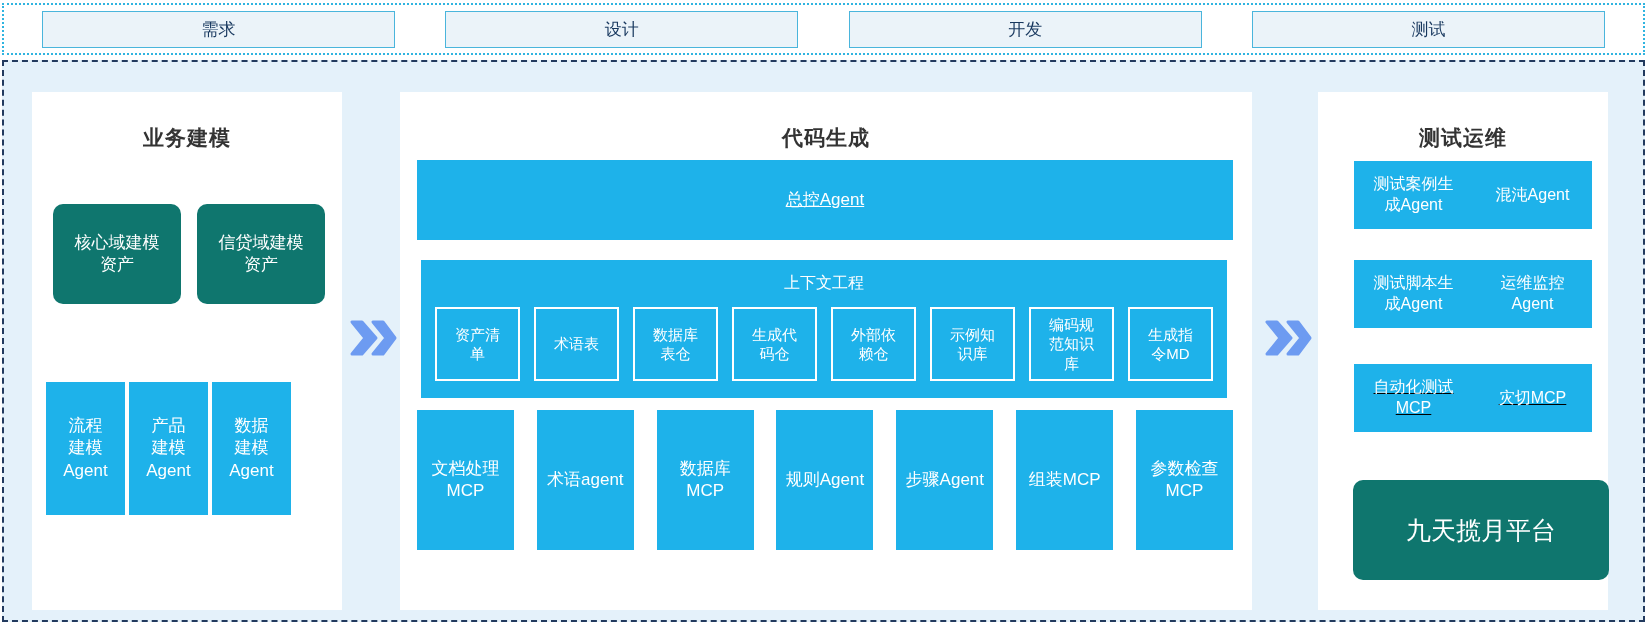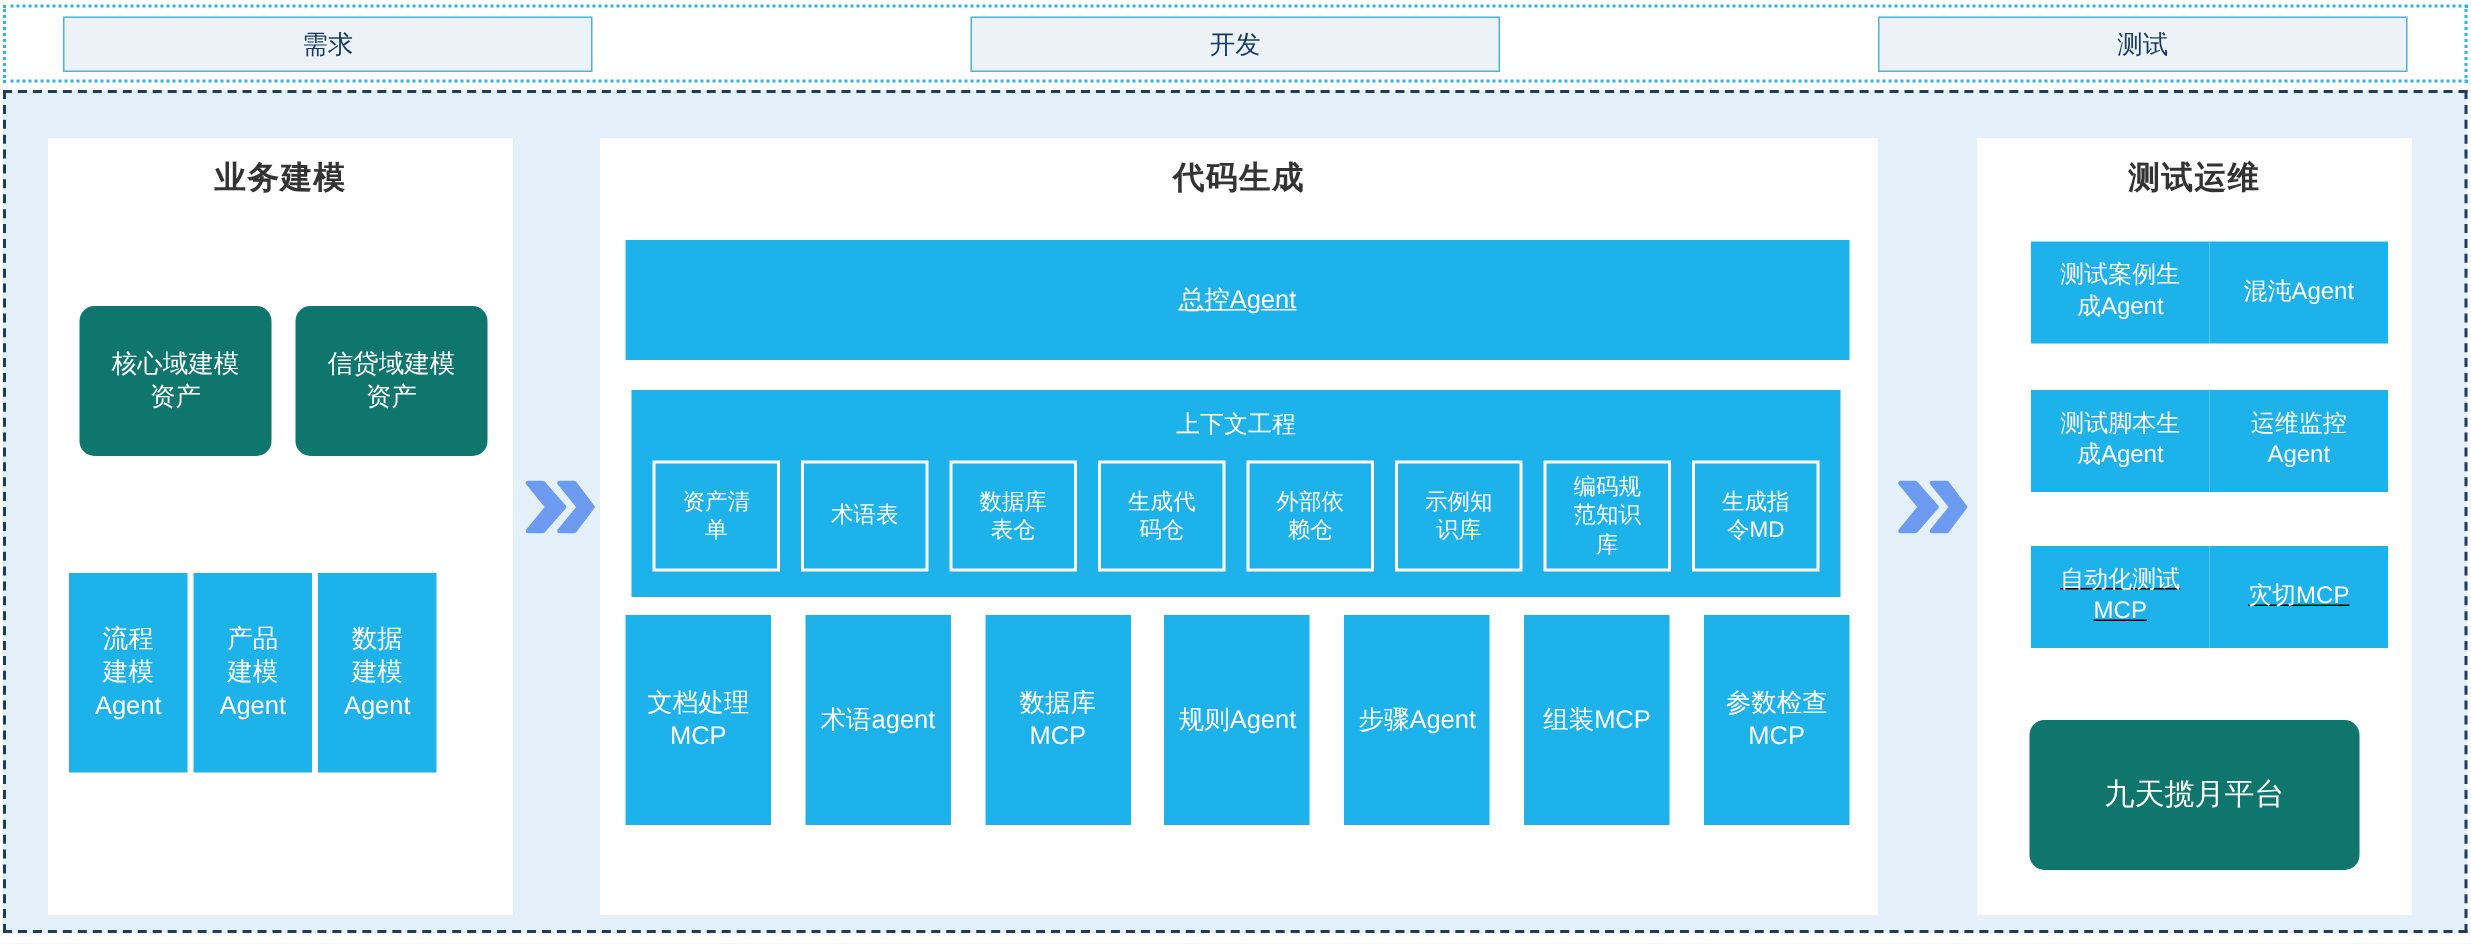--- a/index.html
+++ b/index.html
@@ -102,6 +102,7 @@
 
 <div class="top-strip">
   <div class="phase-box">需求</div>
+  <div class="phase-box">设计</div>
   <div class="phase-box">开发</div>
   <div class="phase-box">测试</div>
 </div>

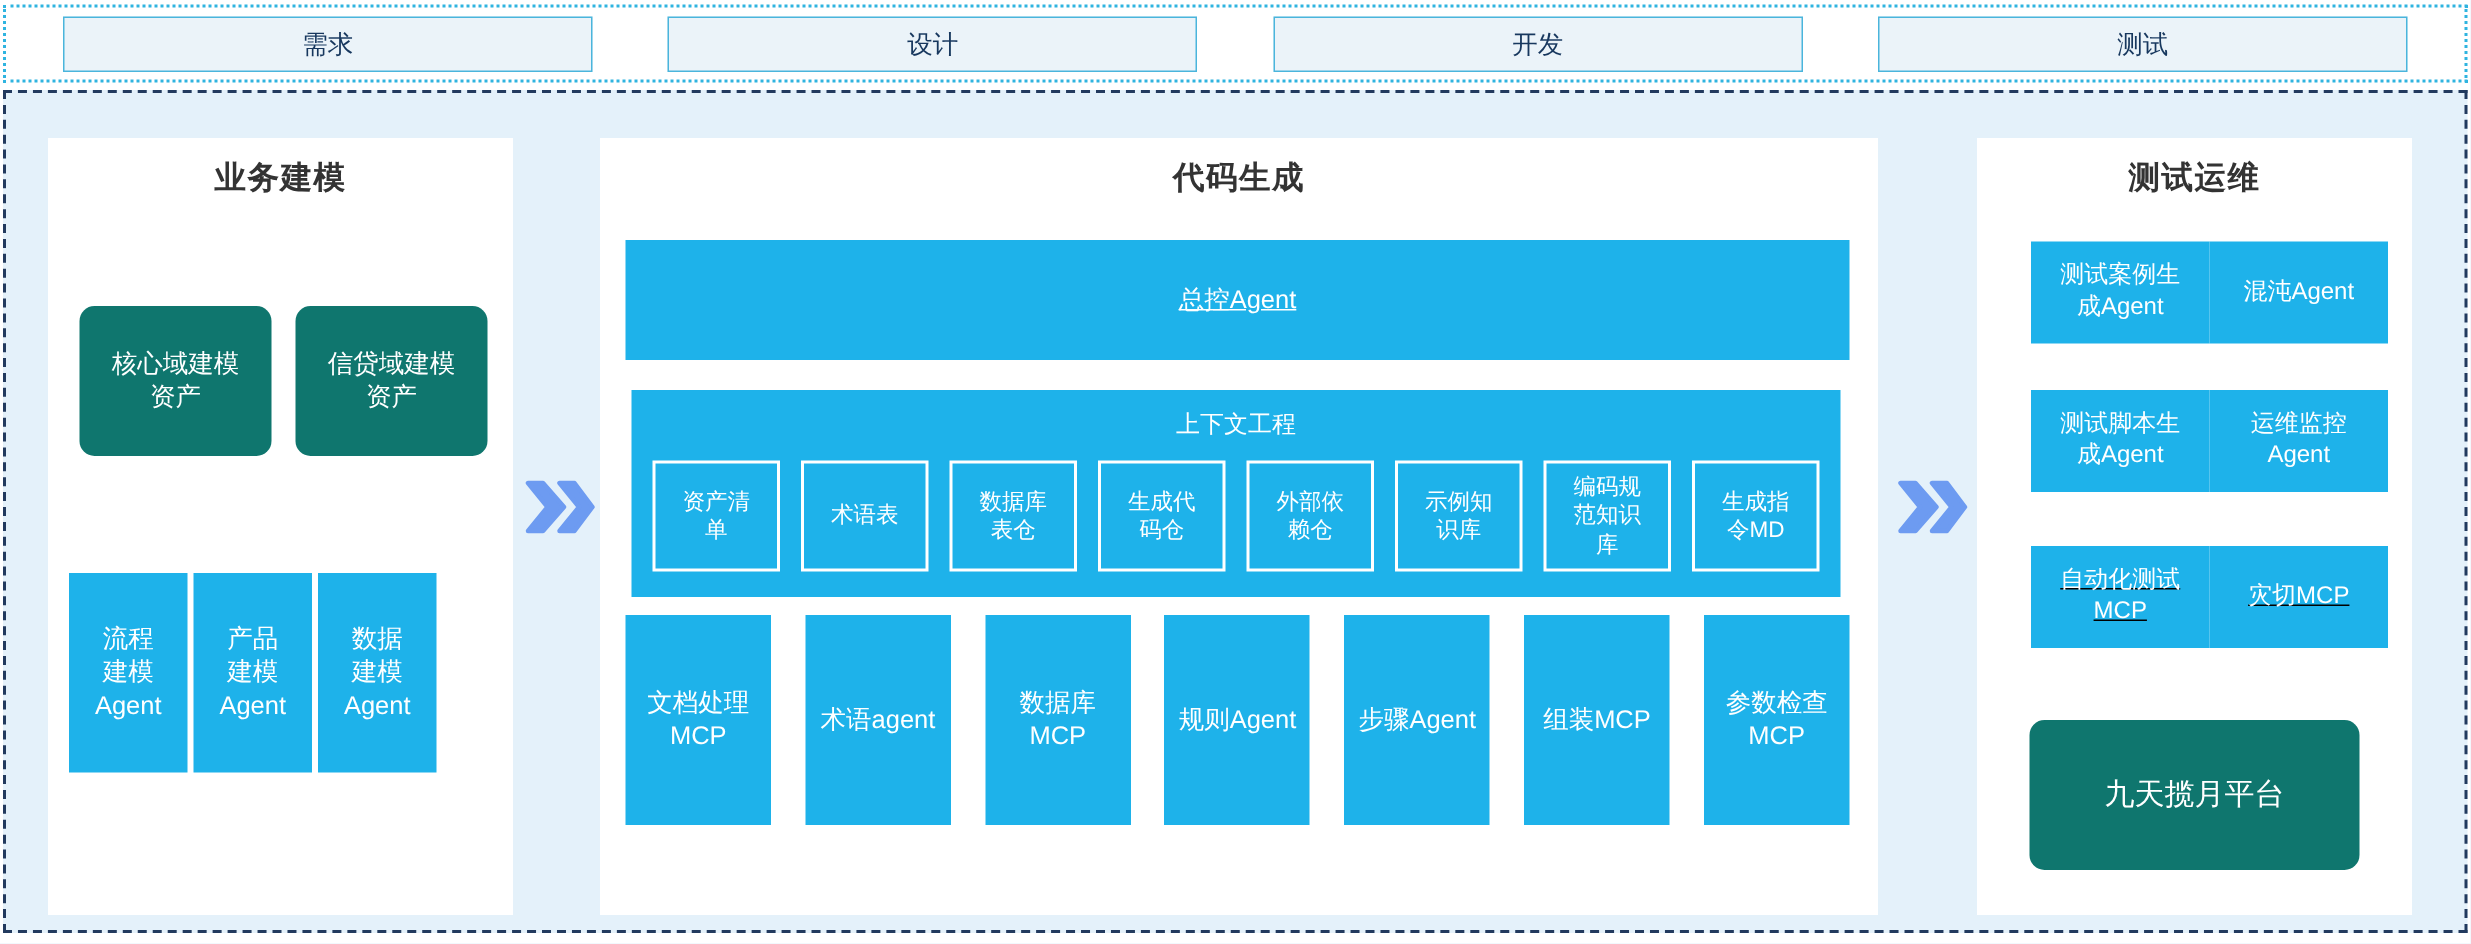--- a/index.html
+++ b/index.html
@@ -35,7 +35,7 @@
   .panel-middle { left: 396px;  width: 852px; }
   .panel-right  { left: 1314px; width: 290px; }
   .panel-title {
-    text-align: center; padding-top: 12px;
+    text-align: center; padding-top: 32px;
     font-size: 21px; font-weight: bold; color: #333333;
     letter-spacing: 1px;
   }

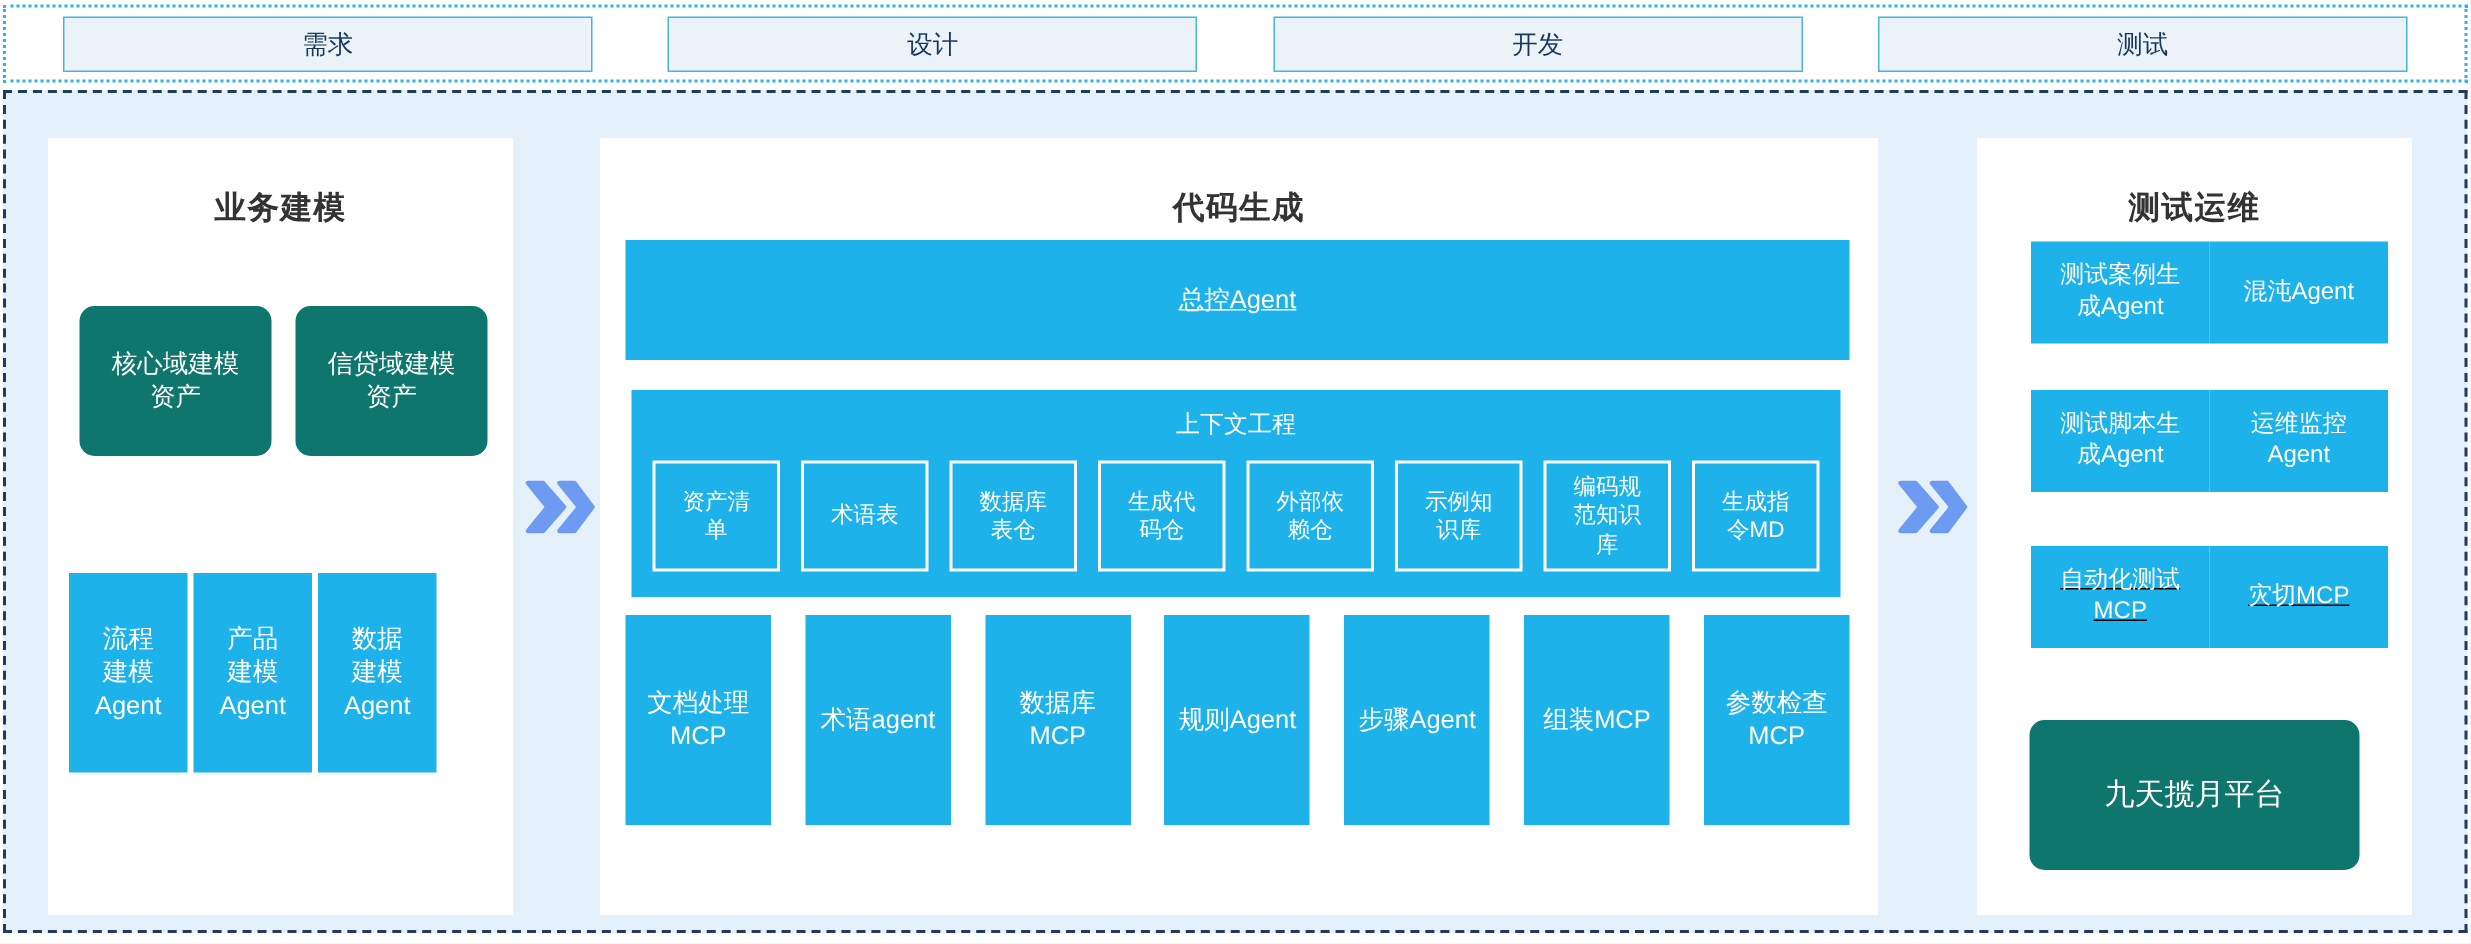--- a/index.html
+++ b/index.html
@@ -88,8 +88,8 @@
   .testops-row.r3 { top: 272px; text-decoration: underline; }
   .test-box { width: 119px; height: 68px; font-size: 16px; }
   .platform-box {
-    position: absolute; top: 388px; left: 35px; width: 220px; height: 100px;
-    border-radius: 10px; font-size: 20px;
+    position: absolute; top: 388px; left: 35px; width: 256px; height: 100px;
+    border-radius: 10px; font-size: 25px;
   }
 
   

